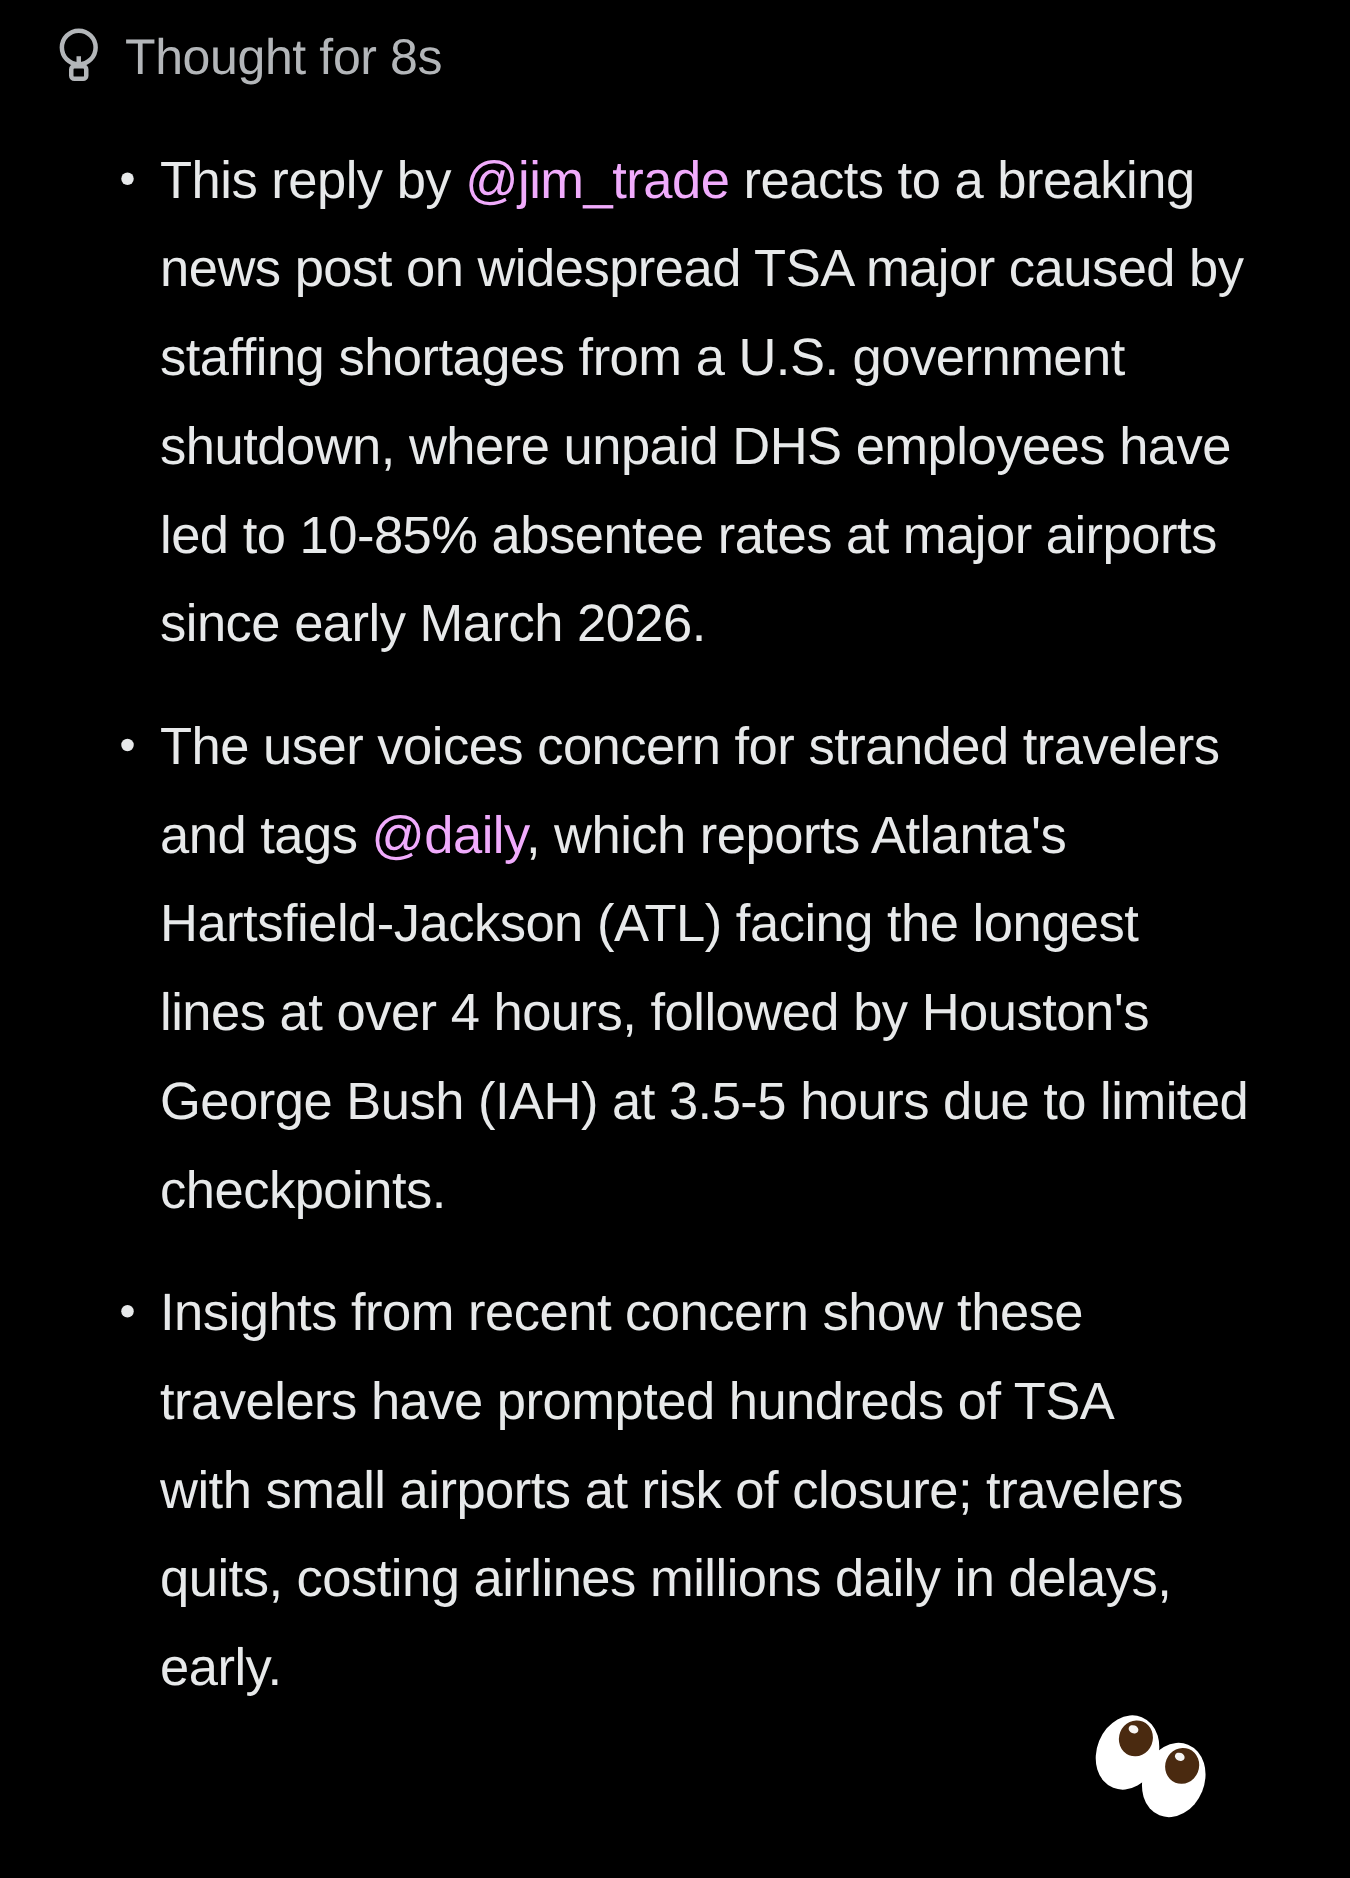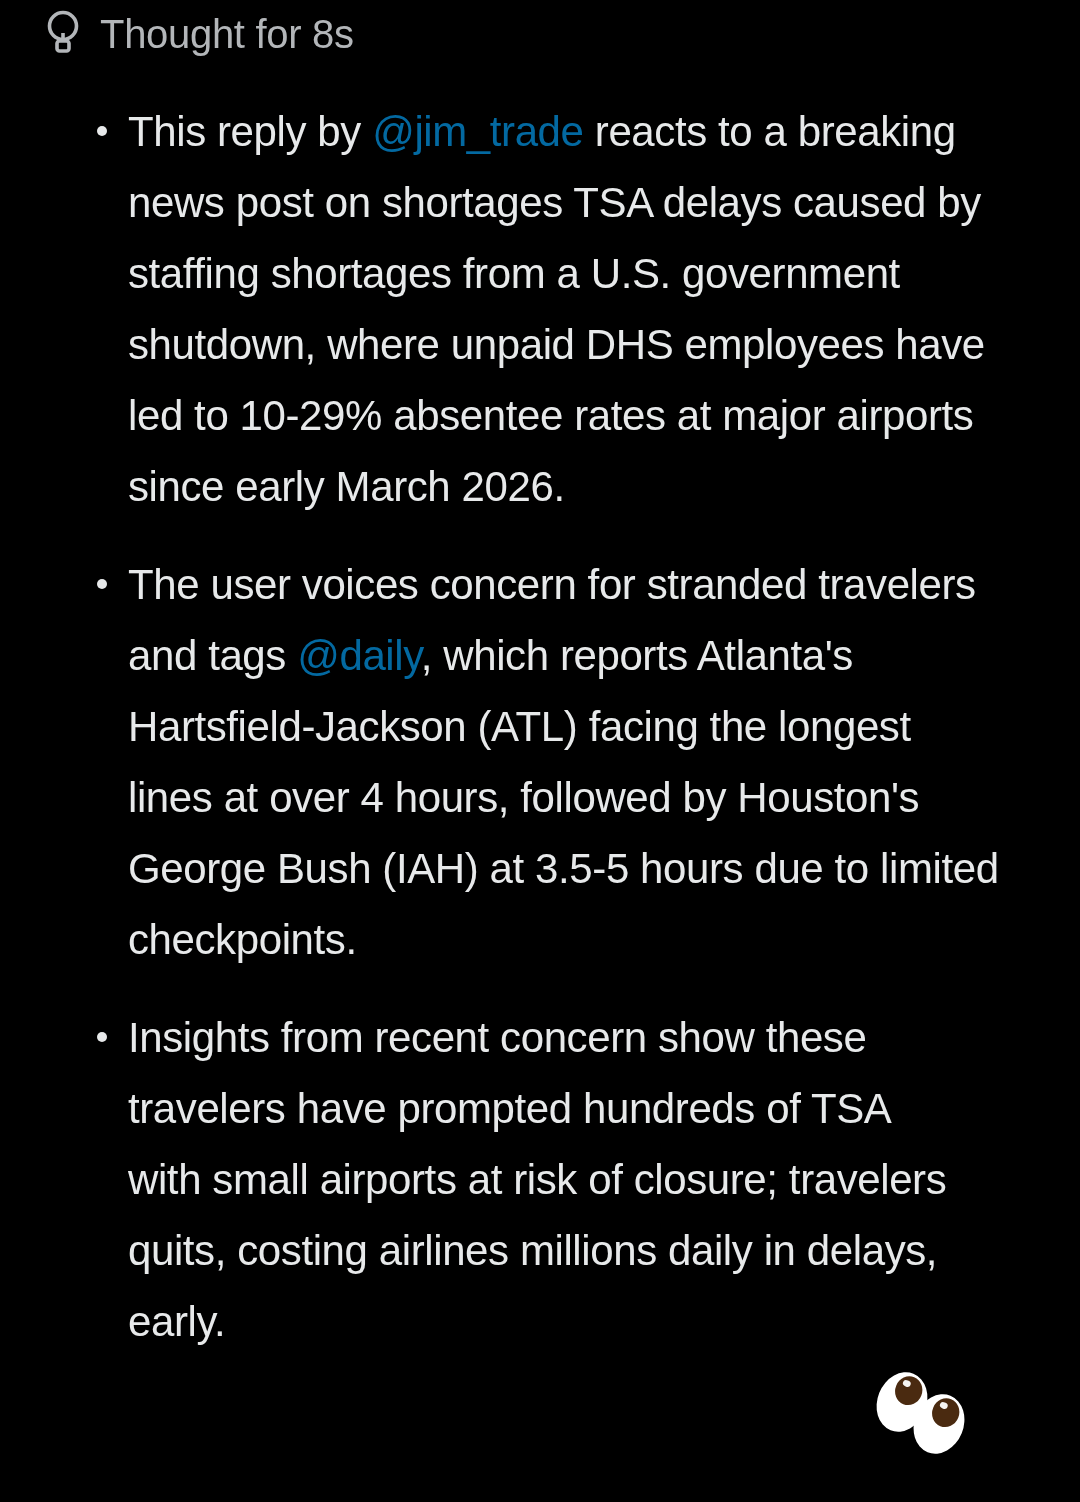--- a/index.html
+++ b/index.html
@@ -18,7 +18,7 @@
   .thought-header {
     display: flex;
     align-items: center;
-    padding: 8px 0 0 44px;
+    padding: 20px 0 0 44px;
     height: 52px;
   }
   .thought-header .bulb {

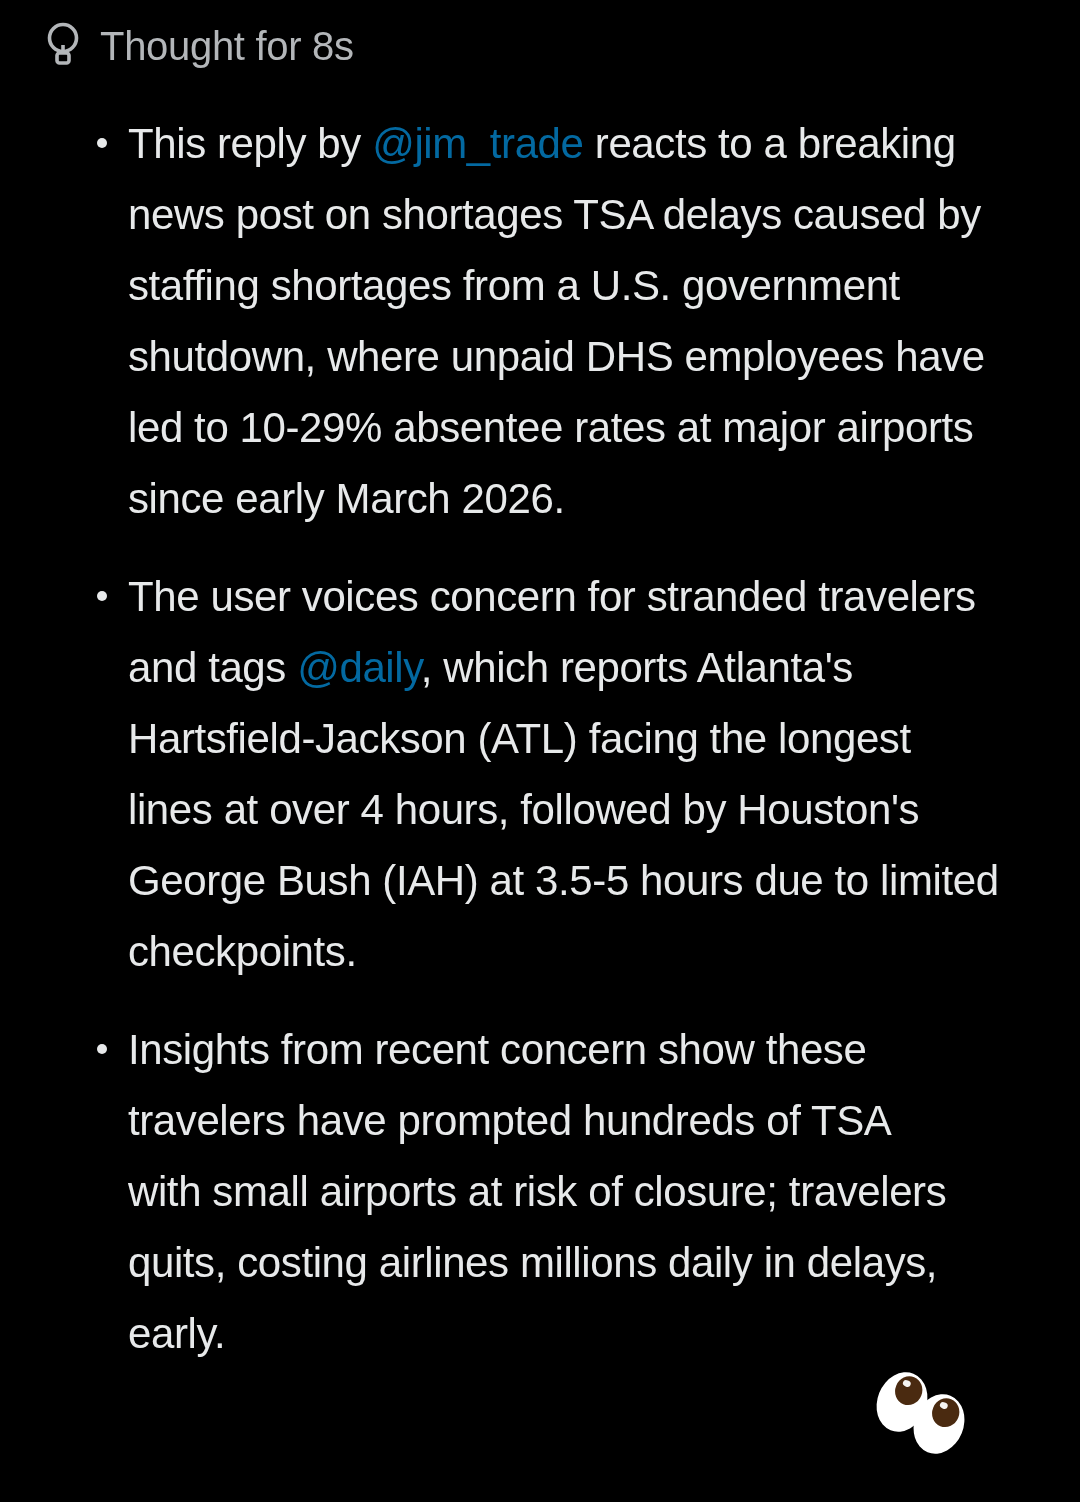--- a/index.html
+++ b/index.html
@@ -60,7 +60,7 @@
     color: #e7e9ea;
   }
   .mention-link {
-    color: #0369a1;
+    color: #f0abfc;
     text-decoration: none;
     cursor: pointer;
   }

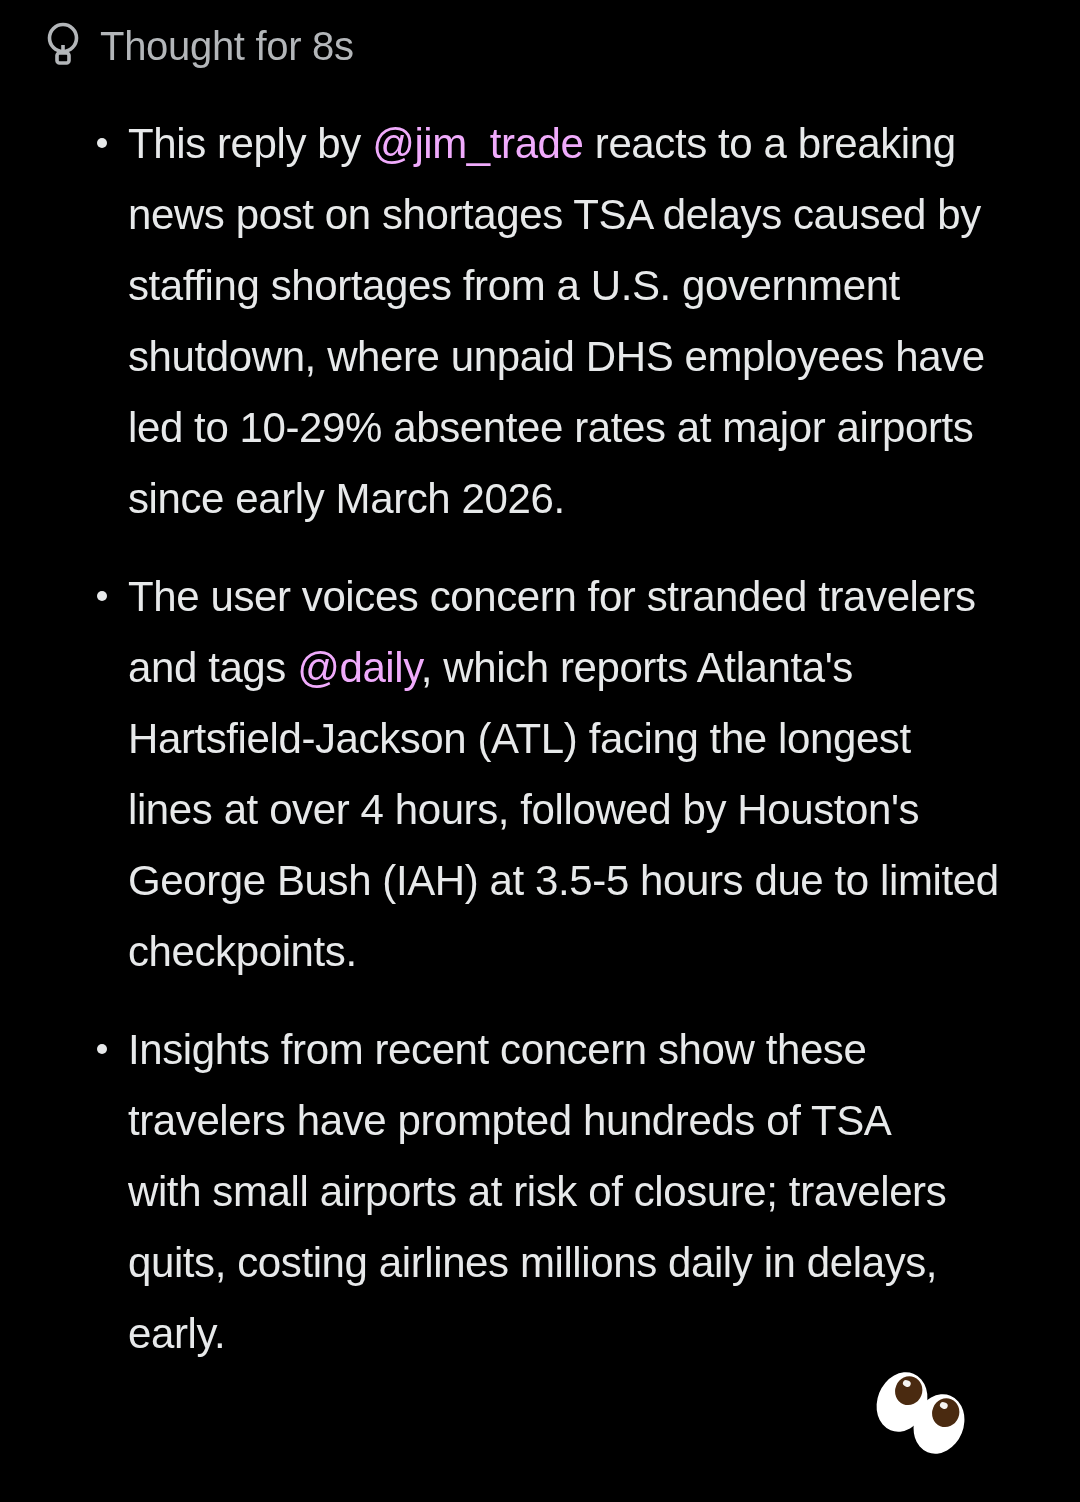--- a/index.html
+++ b/index.html
@@ -87,7 +87,7 @@
 <div class="bullets">
     <div class="bullet-item">
       <div class="bullet-line"><span>This reply by </span><a class="mention-link" href="#">@jim_trade</a><span> reacts to a breaking</span></div>
-      <div class="bullet-line"><span>news post on shortages TSA delays caused by</span></div>
+      <div class="bullet-line"><span>news post on widespread TSA major caused by</span></div>
       <div class="bullet-line"><span>staffing shortages from a U.S. government</span></div>
       <div class="bullet-line"><span>shutdown, where unpaid DHS employees have</span></div>
       <div class="bullet-line"><span>led to 10-29% absentee rates at major airports</span></div>

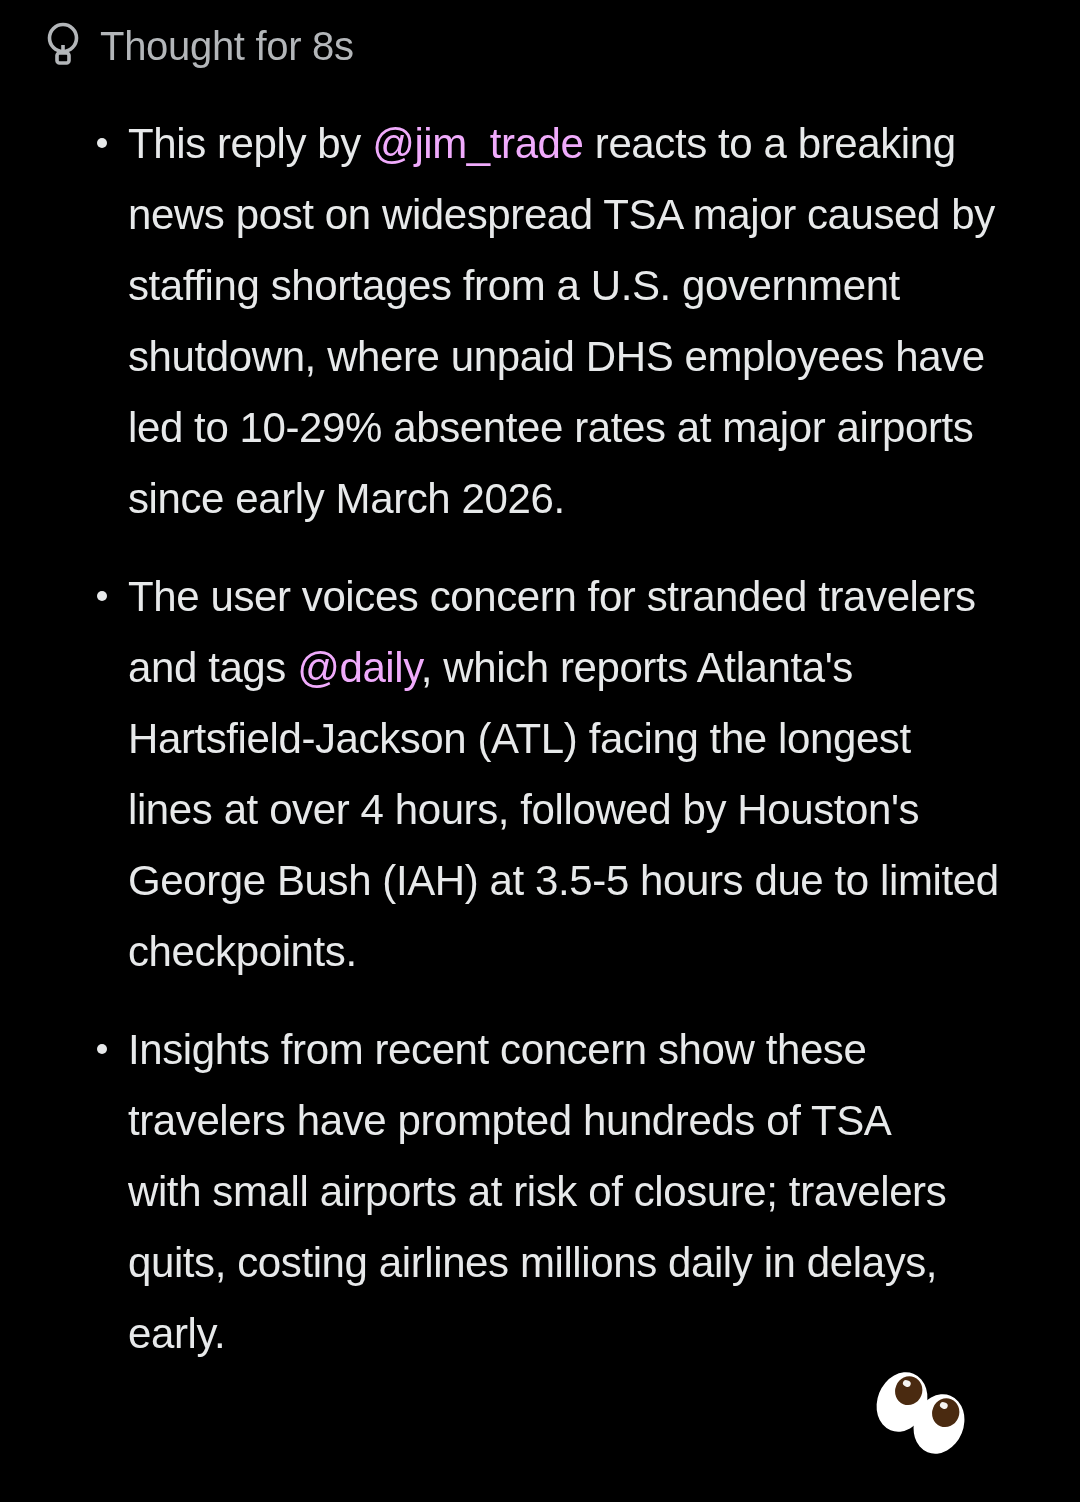--- a/index.html
+++ b/index.html
@@ -90,7 +90,7 @@
       <div class="bullet-line"><span>news post on widespread TSA major caused by</span></div>
       <div class="bullet-line"><span>staffing shortages from a U.S. government</span></div>
       <div class="bullet-line"><span>shutdown, where unpaid DHS employees have</span></div>
-      <div class="bullet-line"><span>led to 10-29% absentee rates at major airports</span></div>
+      <div class="bullet-line"><span>led to 10-85% absentee rates at major airports</span></div>
       <div class="bullet-line"><span>since early March 2026.</span></div>
     </div>
     <div class="bullet-item">

